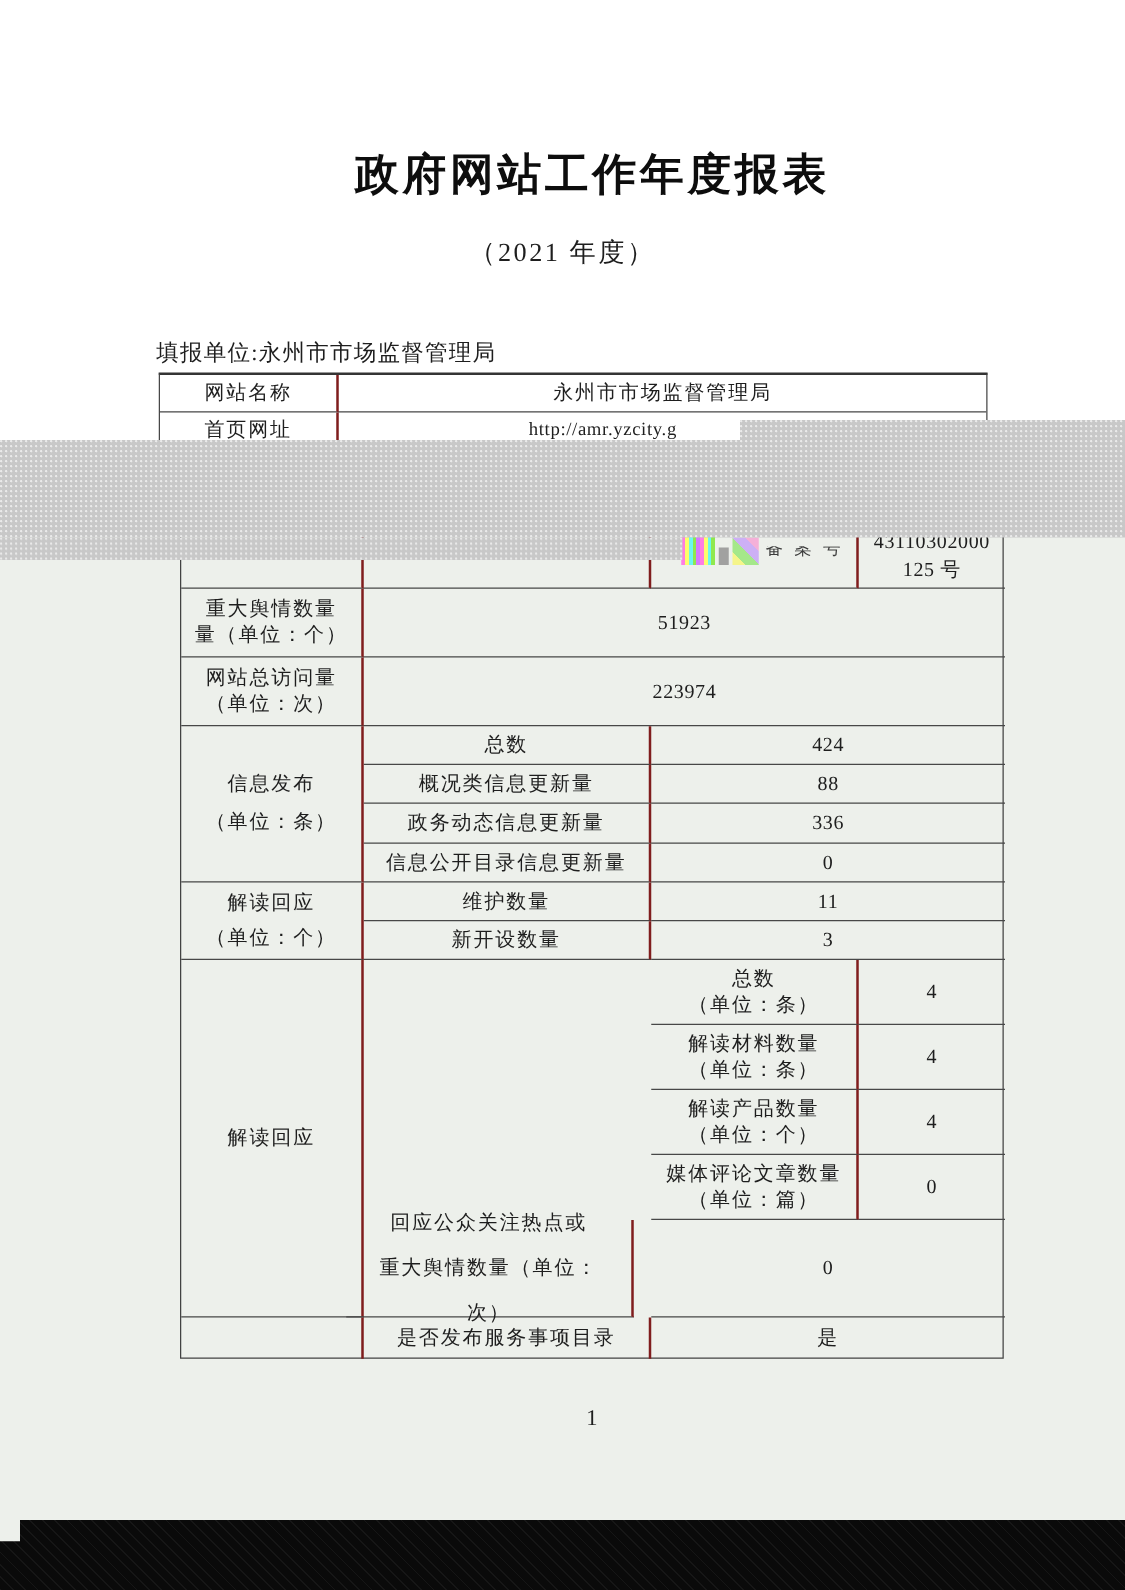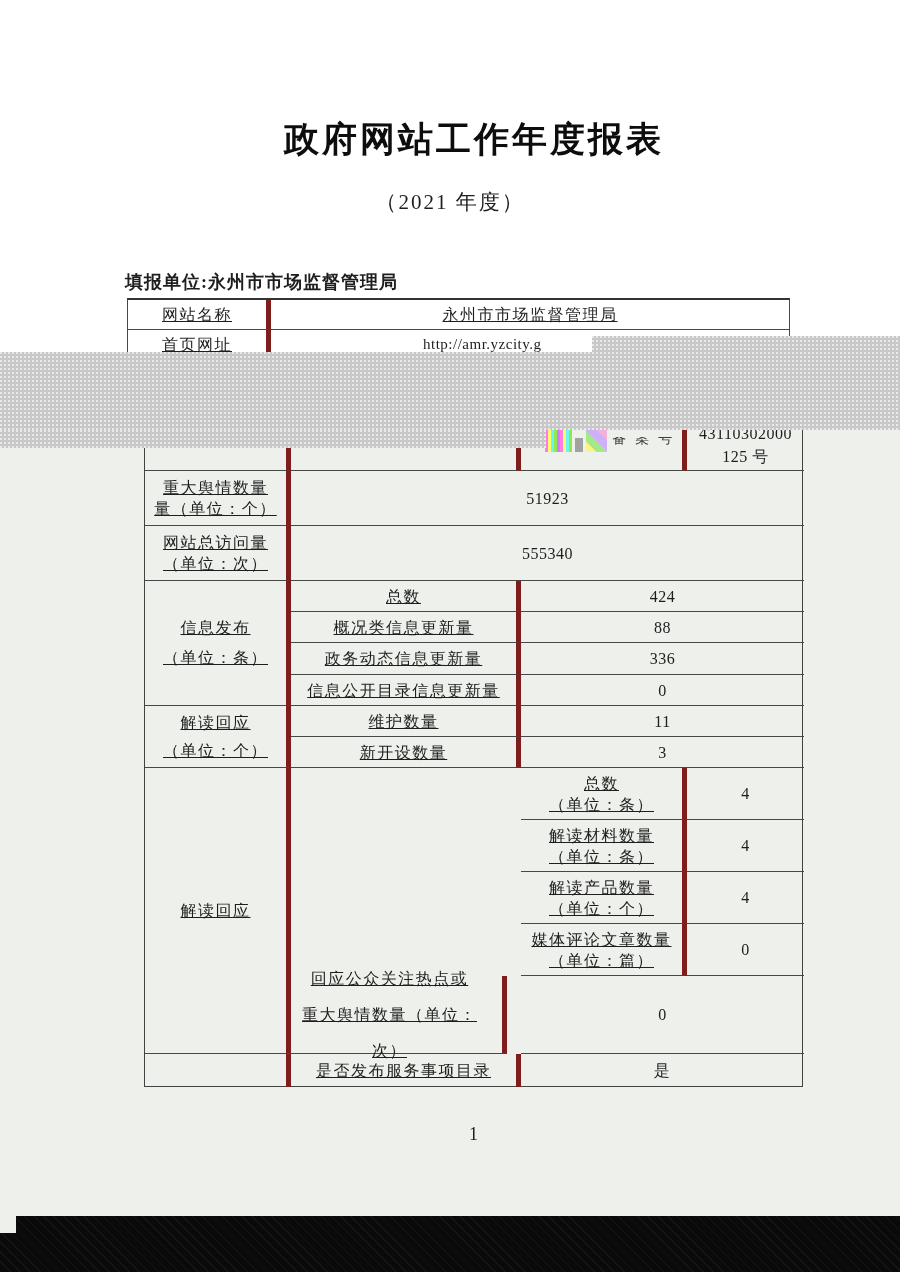--- a/index.html
+++ b/index.html
@@ -17,7 +17,7 @@
     font-family:"DejaVu Sans","Liberation Sans",sans-serif;
     font-size:35px;font-weight:700;letter-spacing:3px;color:#0d0d0d;padding-left:48px;}
   .subtitle{left:0;top:188px;width:900px;text-align:center;font-size:21px;letter-spacing:2px;}
-  .filing{left:125px;top:270px;font-size:18px;font-weight:700;letter-spacing:1px;}
+  .filing{left:125px;top:270px;font-size:18px;font-weight:400;letter-spacing:1px;}
   
   .cell{position:absolute;box-sizing:border-box;display:flex;align-items:center;
         justify-content:center;text-align:center;font-size:16px;letter-spacing:1.5px;line-height:21px;}

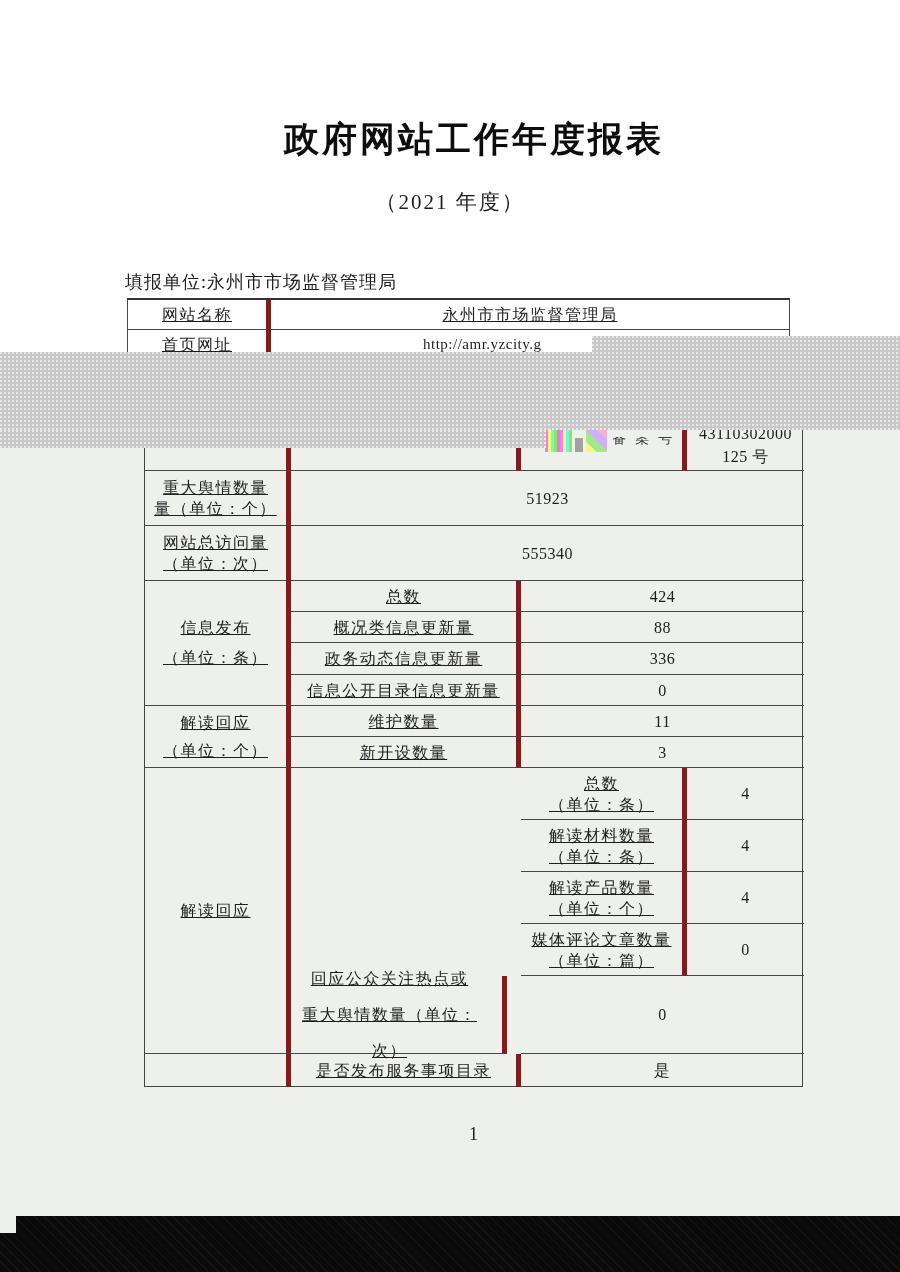--- a/index.html
+++ b/index.html
@@ -21,7 +21,7 @@
   
   .cell{position:absolute;box-sizing:border-box;display:flex;align-items:center;
         justify-content:center;text-align:center;font-size:16px;letter-spacing:1.5px;line-height:21px;}
-  .br{border-right:5px solid #7f1d1d;text-decoration:underline;}
+  .br{border-right:2px solid #7f1d1d;}
   .bb{border-bottom:1px solid #474747;}
   .col{flex-direction:column;align-items:center;}
   .site-table{left:127px;top:298px;width:663px;height:106px;

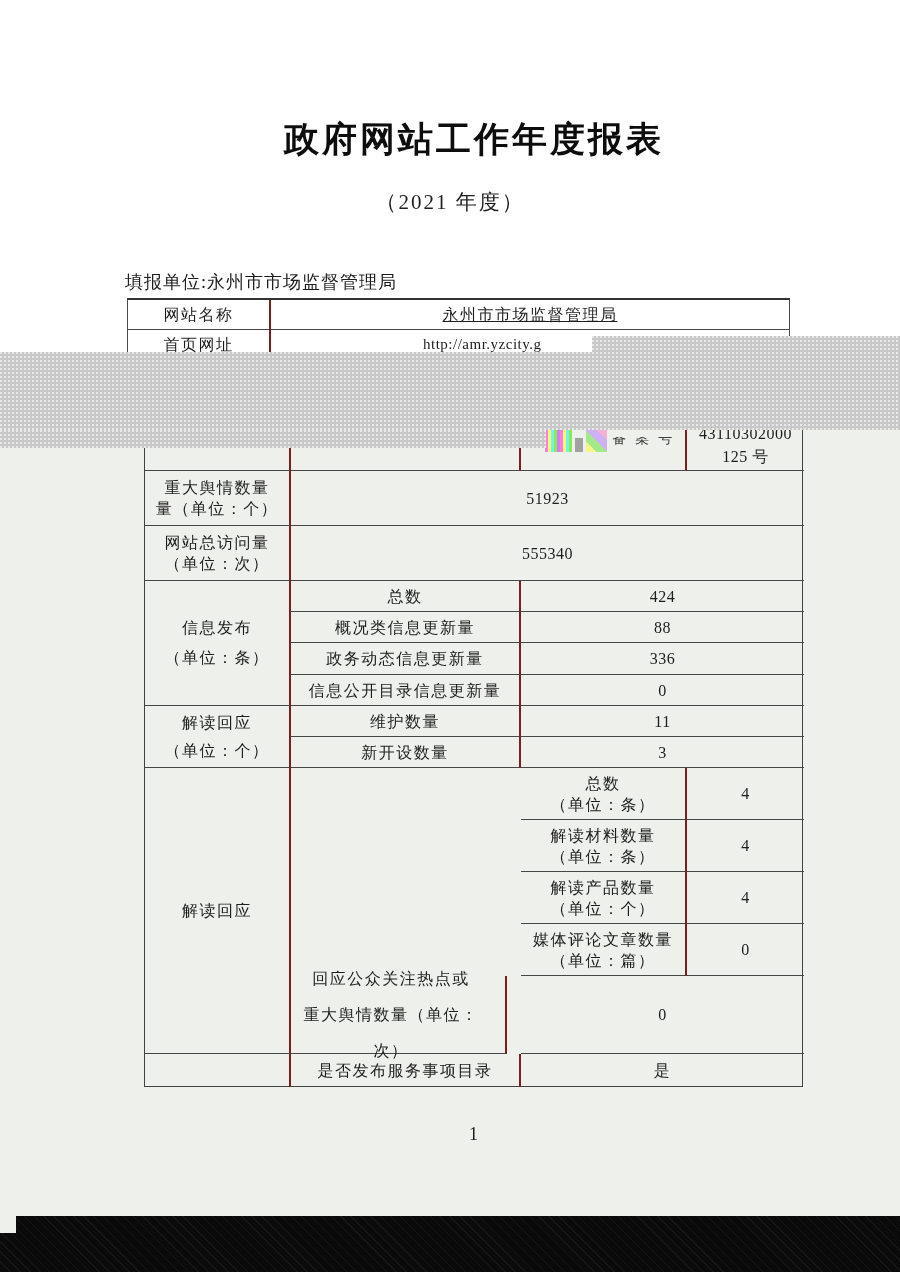--- a/index.html
+++ b/index.html
@@ -63,7 +63,7 @@
 
 <div class="abs site-table">
   <div class="cell br bb" style="left:0;top:0;width:143px;height:30px;">网站名称</div>
-  <div class="cell bb" style="left:143px;top:0;width:518px;height:30px;text-decoration:underline;">永州市市场监督管理局</div>
+  <div class="cell bb" style="left:143px;top:0;width:518px;height:30px;">永州市市场监督管理局</div>
   <div class="cell br toplabel" style="left:0;top:30px;width:143px;height:74px;">首页网址</div>
   <div class="cell" style="left:143px;top:30px;width:518px;height:74px;justify-content:flex-start;align-items:flex-start;">
     <span class="url-text">http://amr.yzcity.g</span>

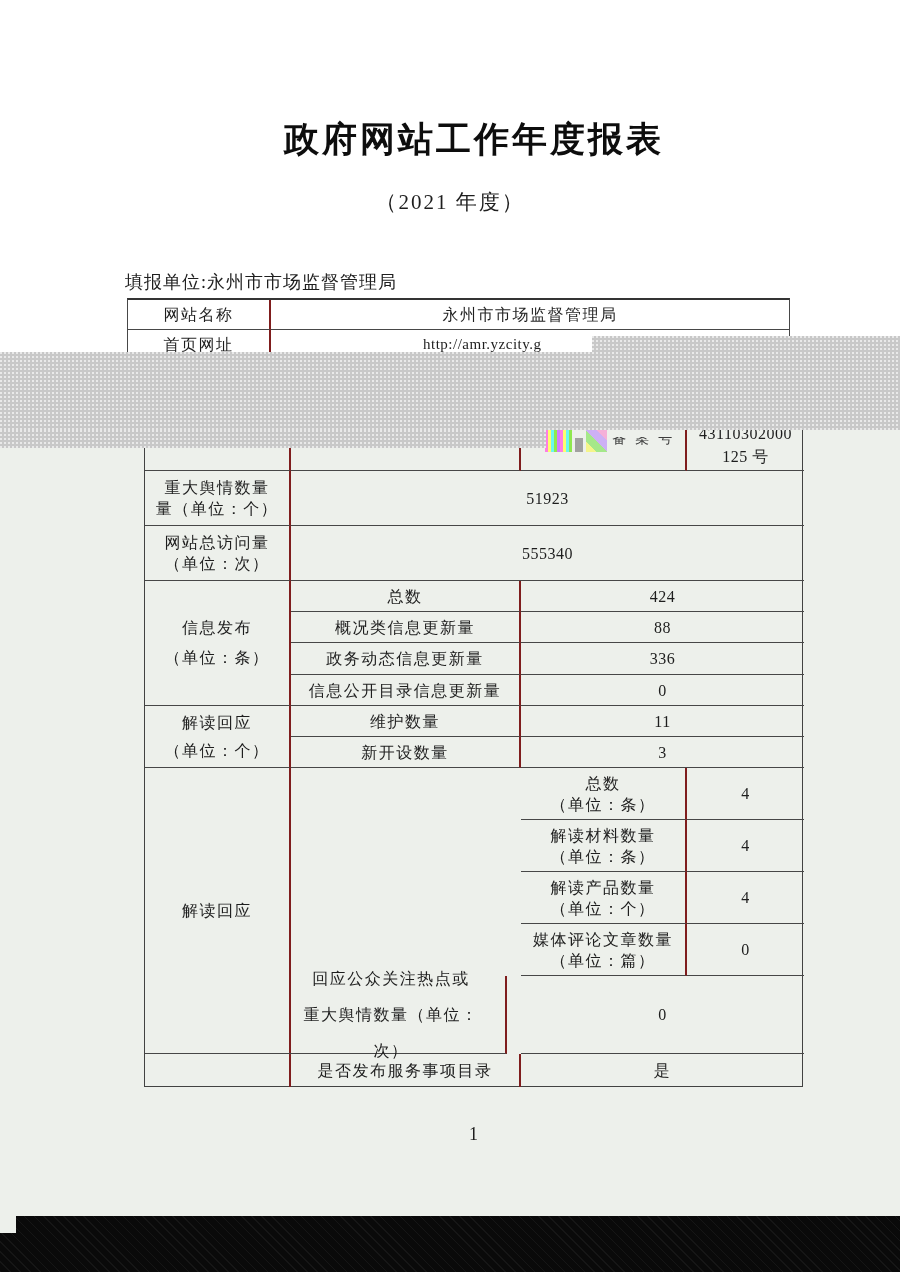--- a/index.html
+++ b/index.html
@@ -90,7 +90,7 @@
     <span>网站总访问量</span>
     <span>（单位：次）</span>
   </div>
-  <div class="cell bb num" style="left:146px;top:120px;width:513px;height:55px;">555340</div>
+  <div class="cell bb num" style="left:146px;top:120px;width:513px;height:55px;">223974</div>
 
   <div class="cell br bb col" style="left:0;top:175px;width:146px;height:125px;line-height:30px;">
     <span>信息发布</span>

